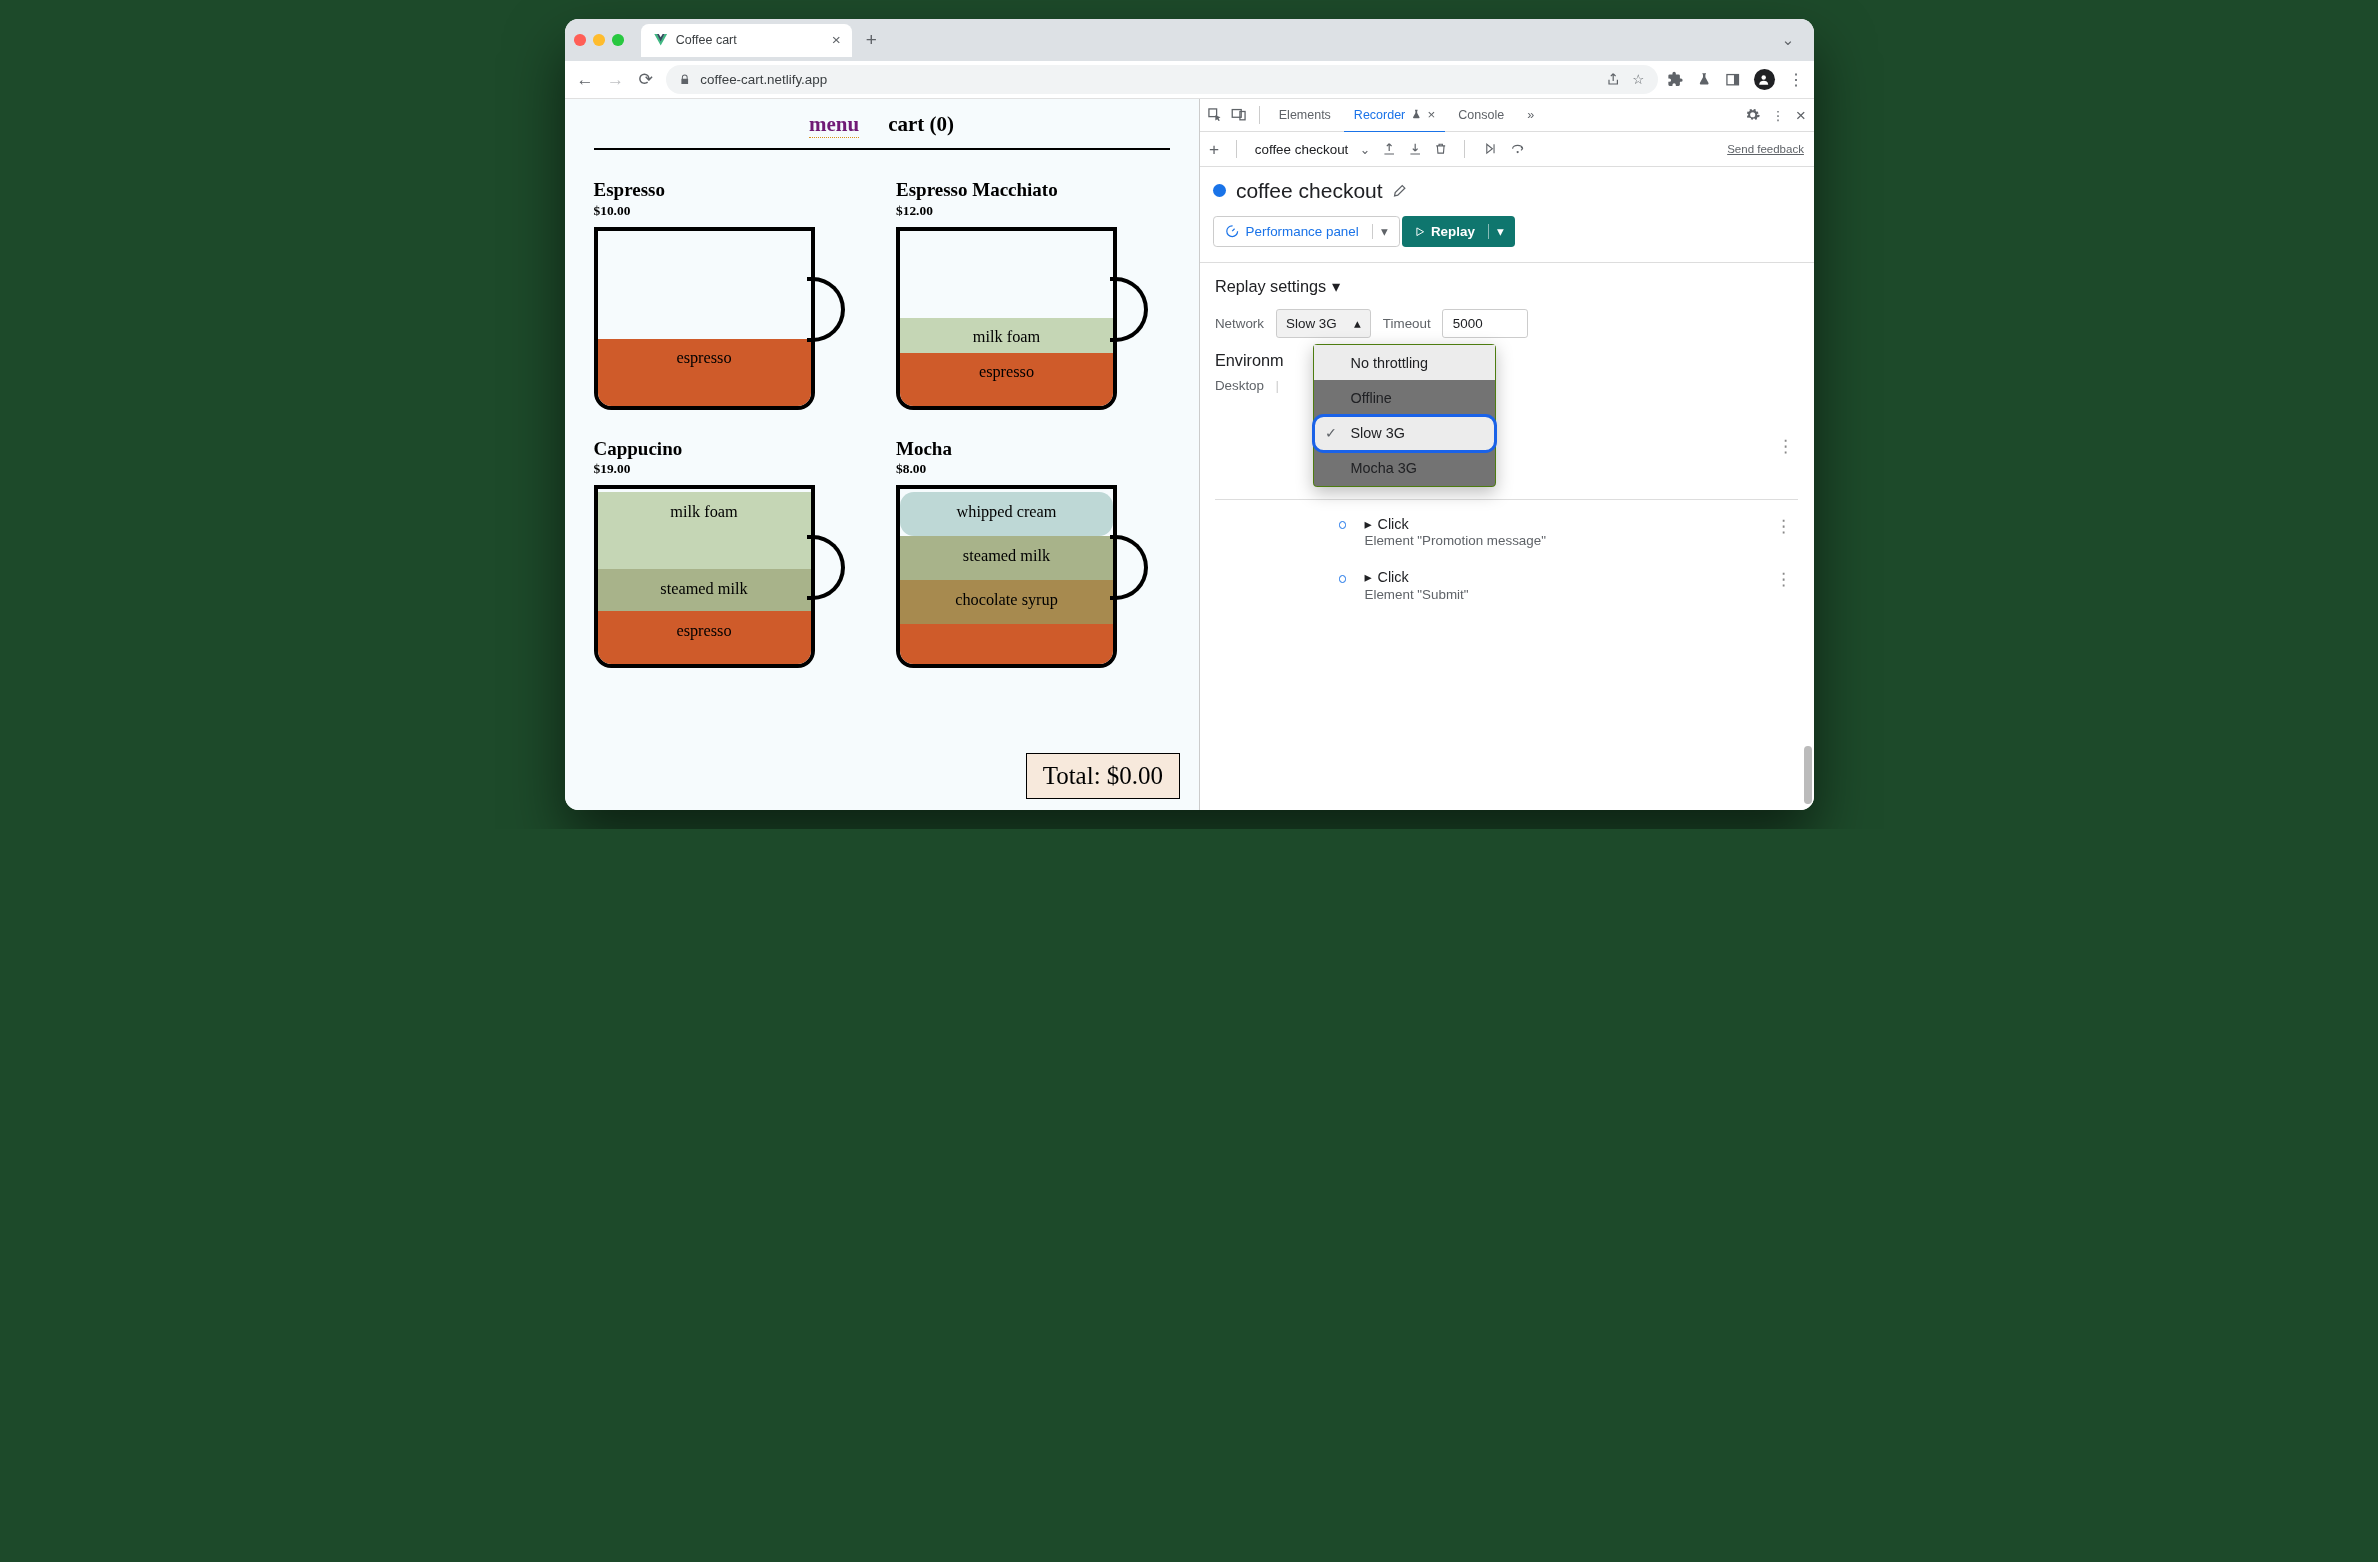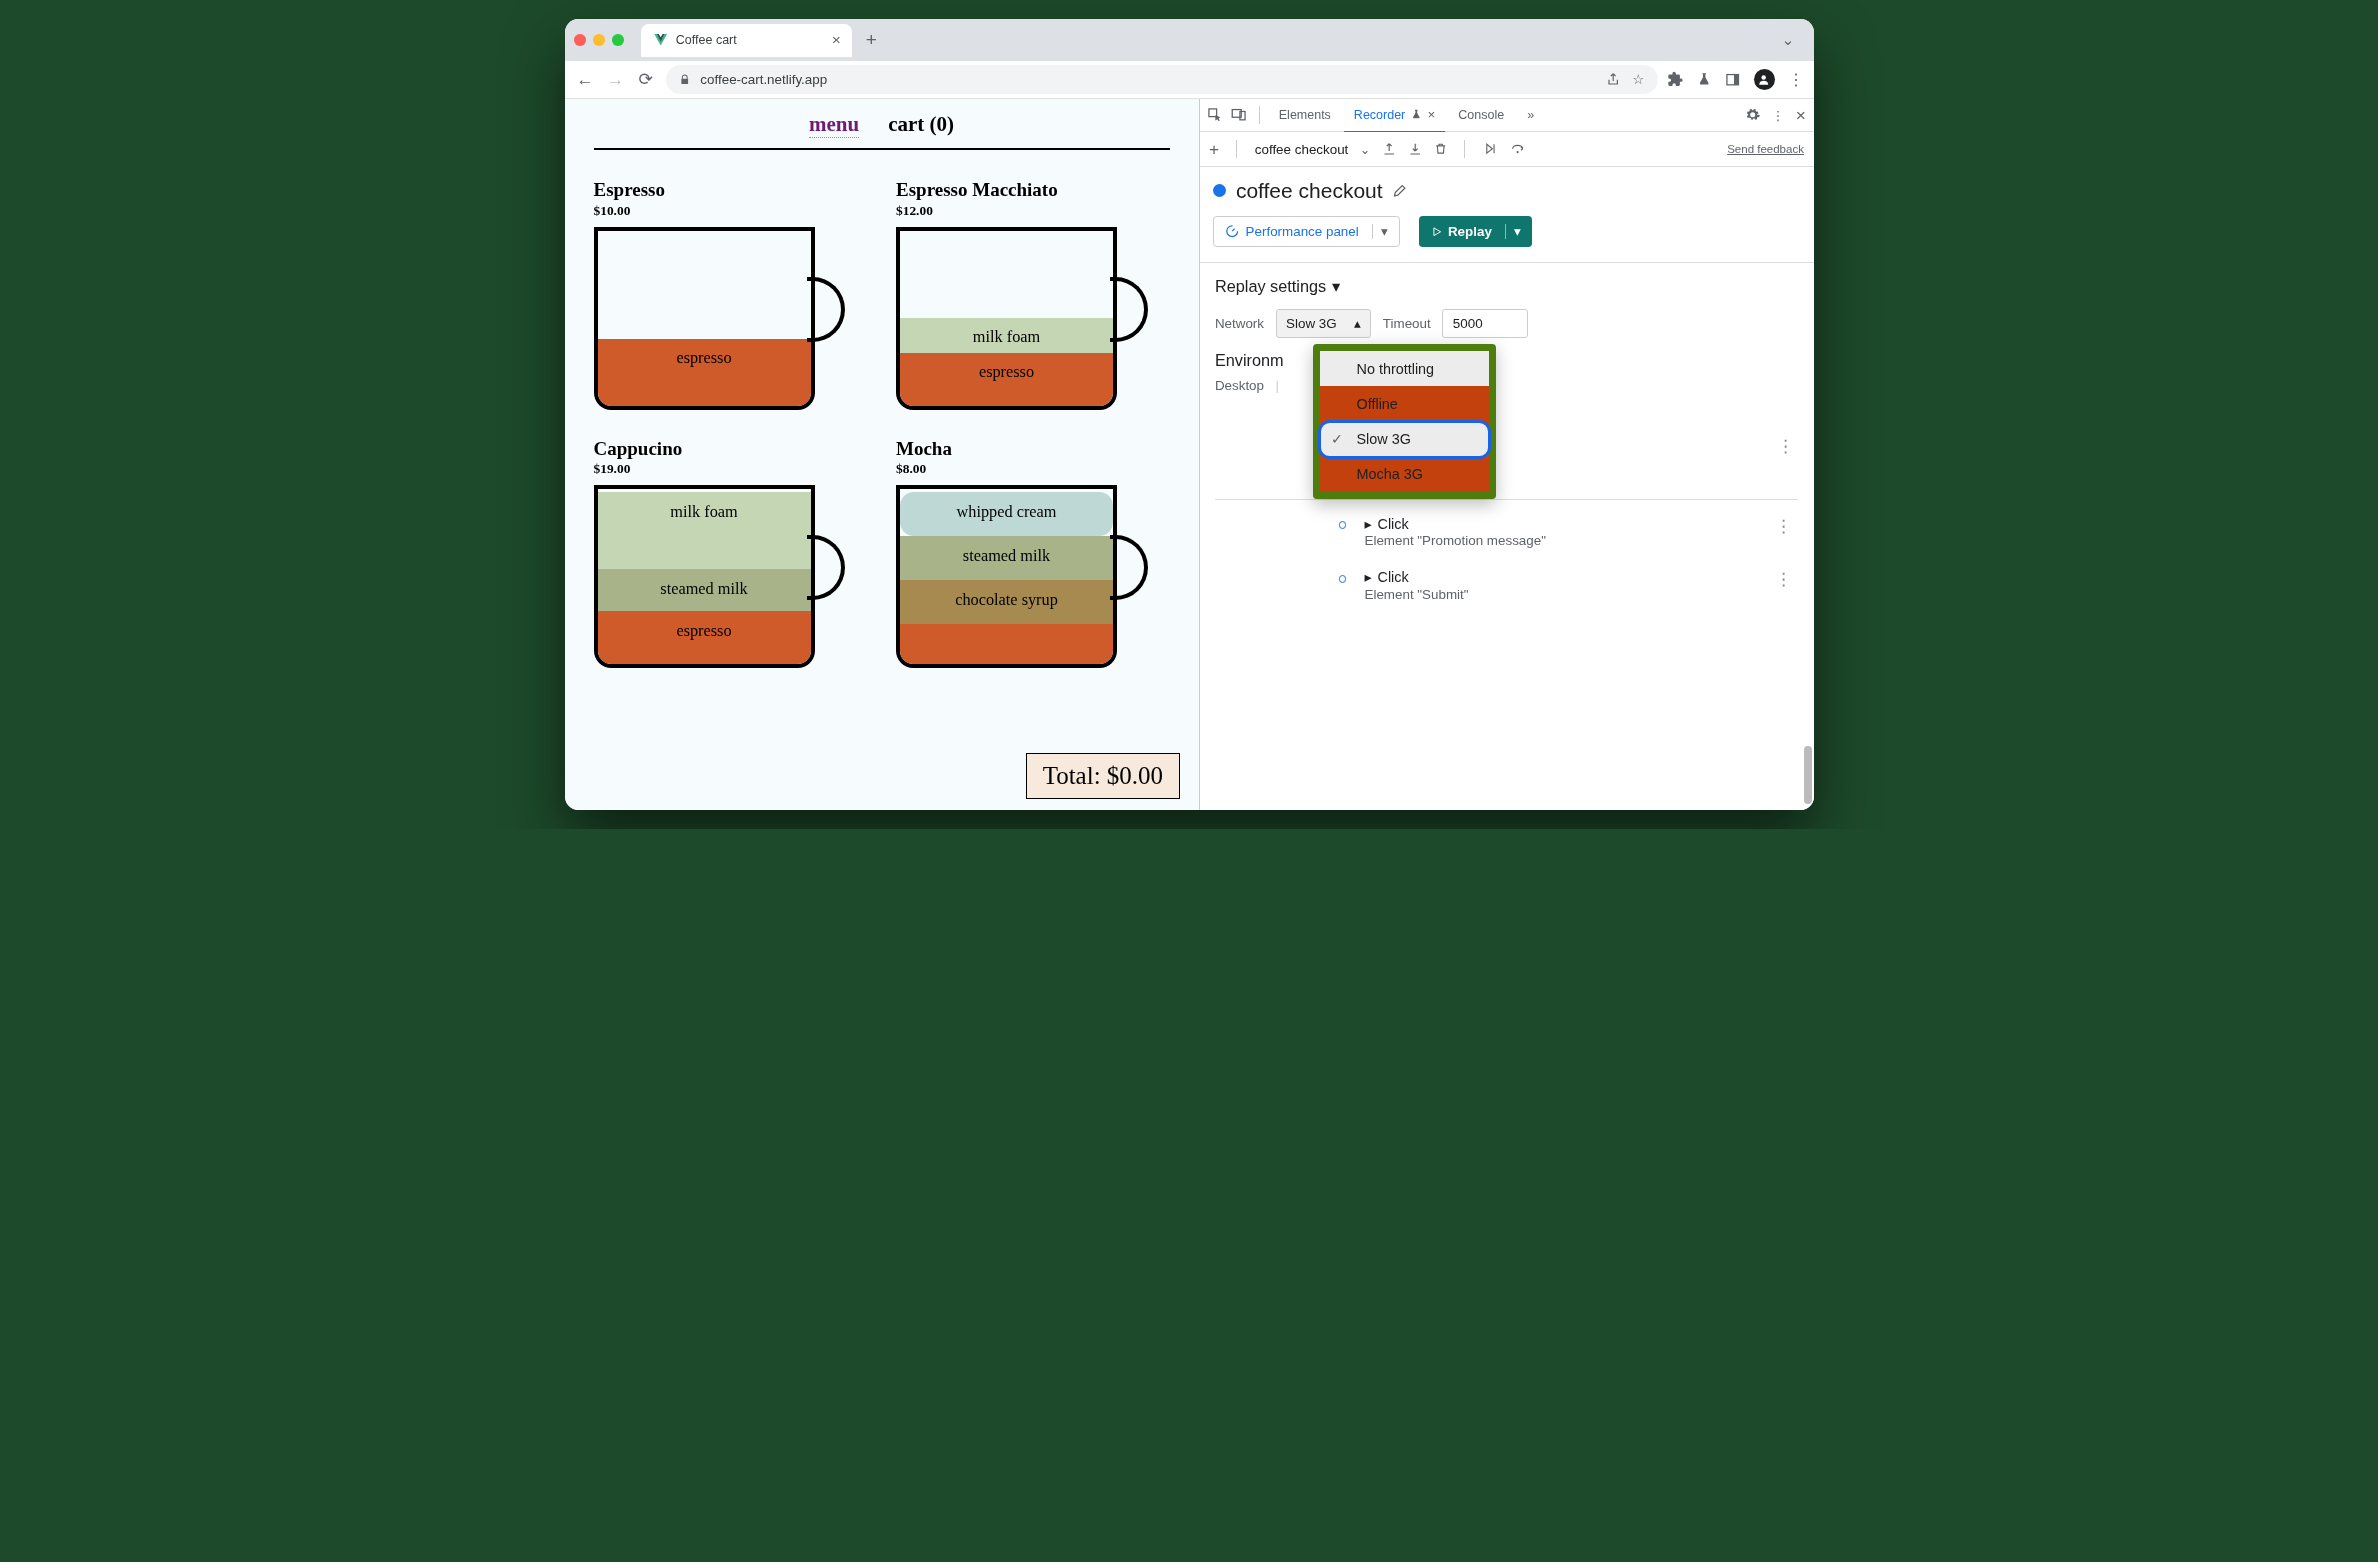--- a/index.html
+++ b/index.html
@@ -158,7 +158,7 @@
   .rec-title { display:flex; align-items:center; gap:9.6px; font-size:21px; margin-bottom:13.4px; }
   .blue-dot { width:13.4px; height:13.4px; border-radius:50%; background:#1a73e8; }
   .edit-icon { color:#5f6368; }
-  .btn-row { display:flex; gap:19px; }
+  .btn-row { display:flex; gap:2px; }
   .btn {
     display:flex; align-items:center; gap:5.8px;
     border:1px solid #ccc; border-radius:3.8px;

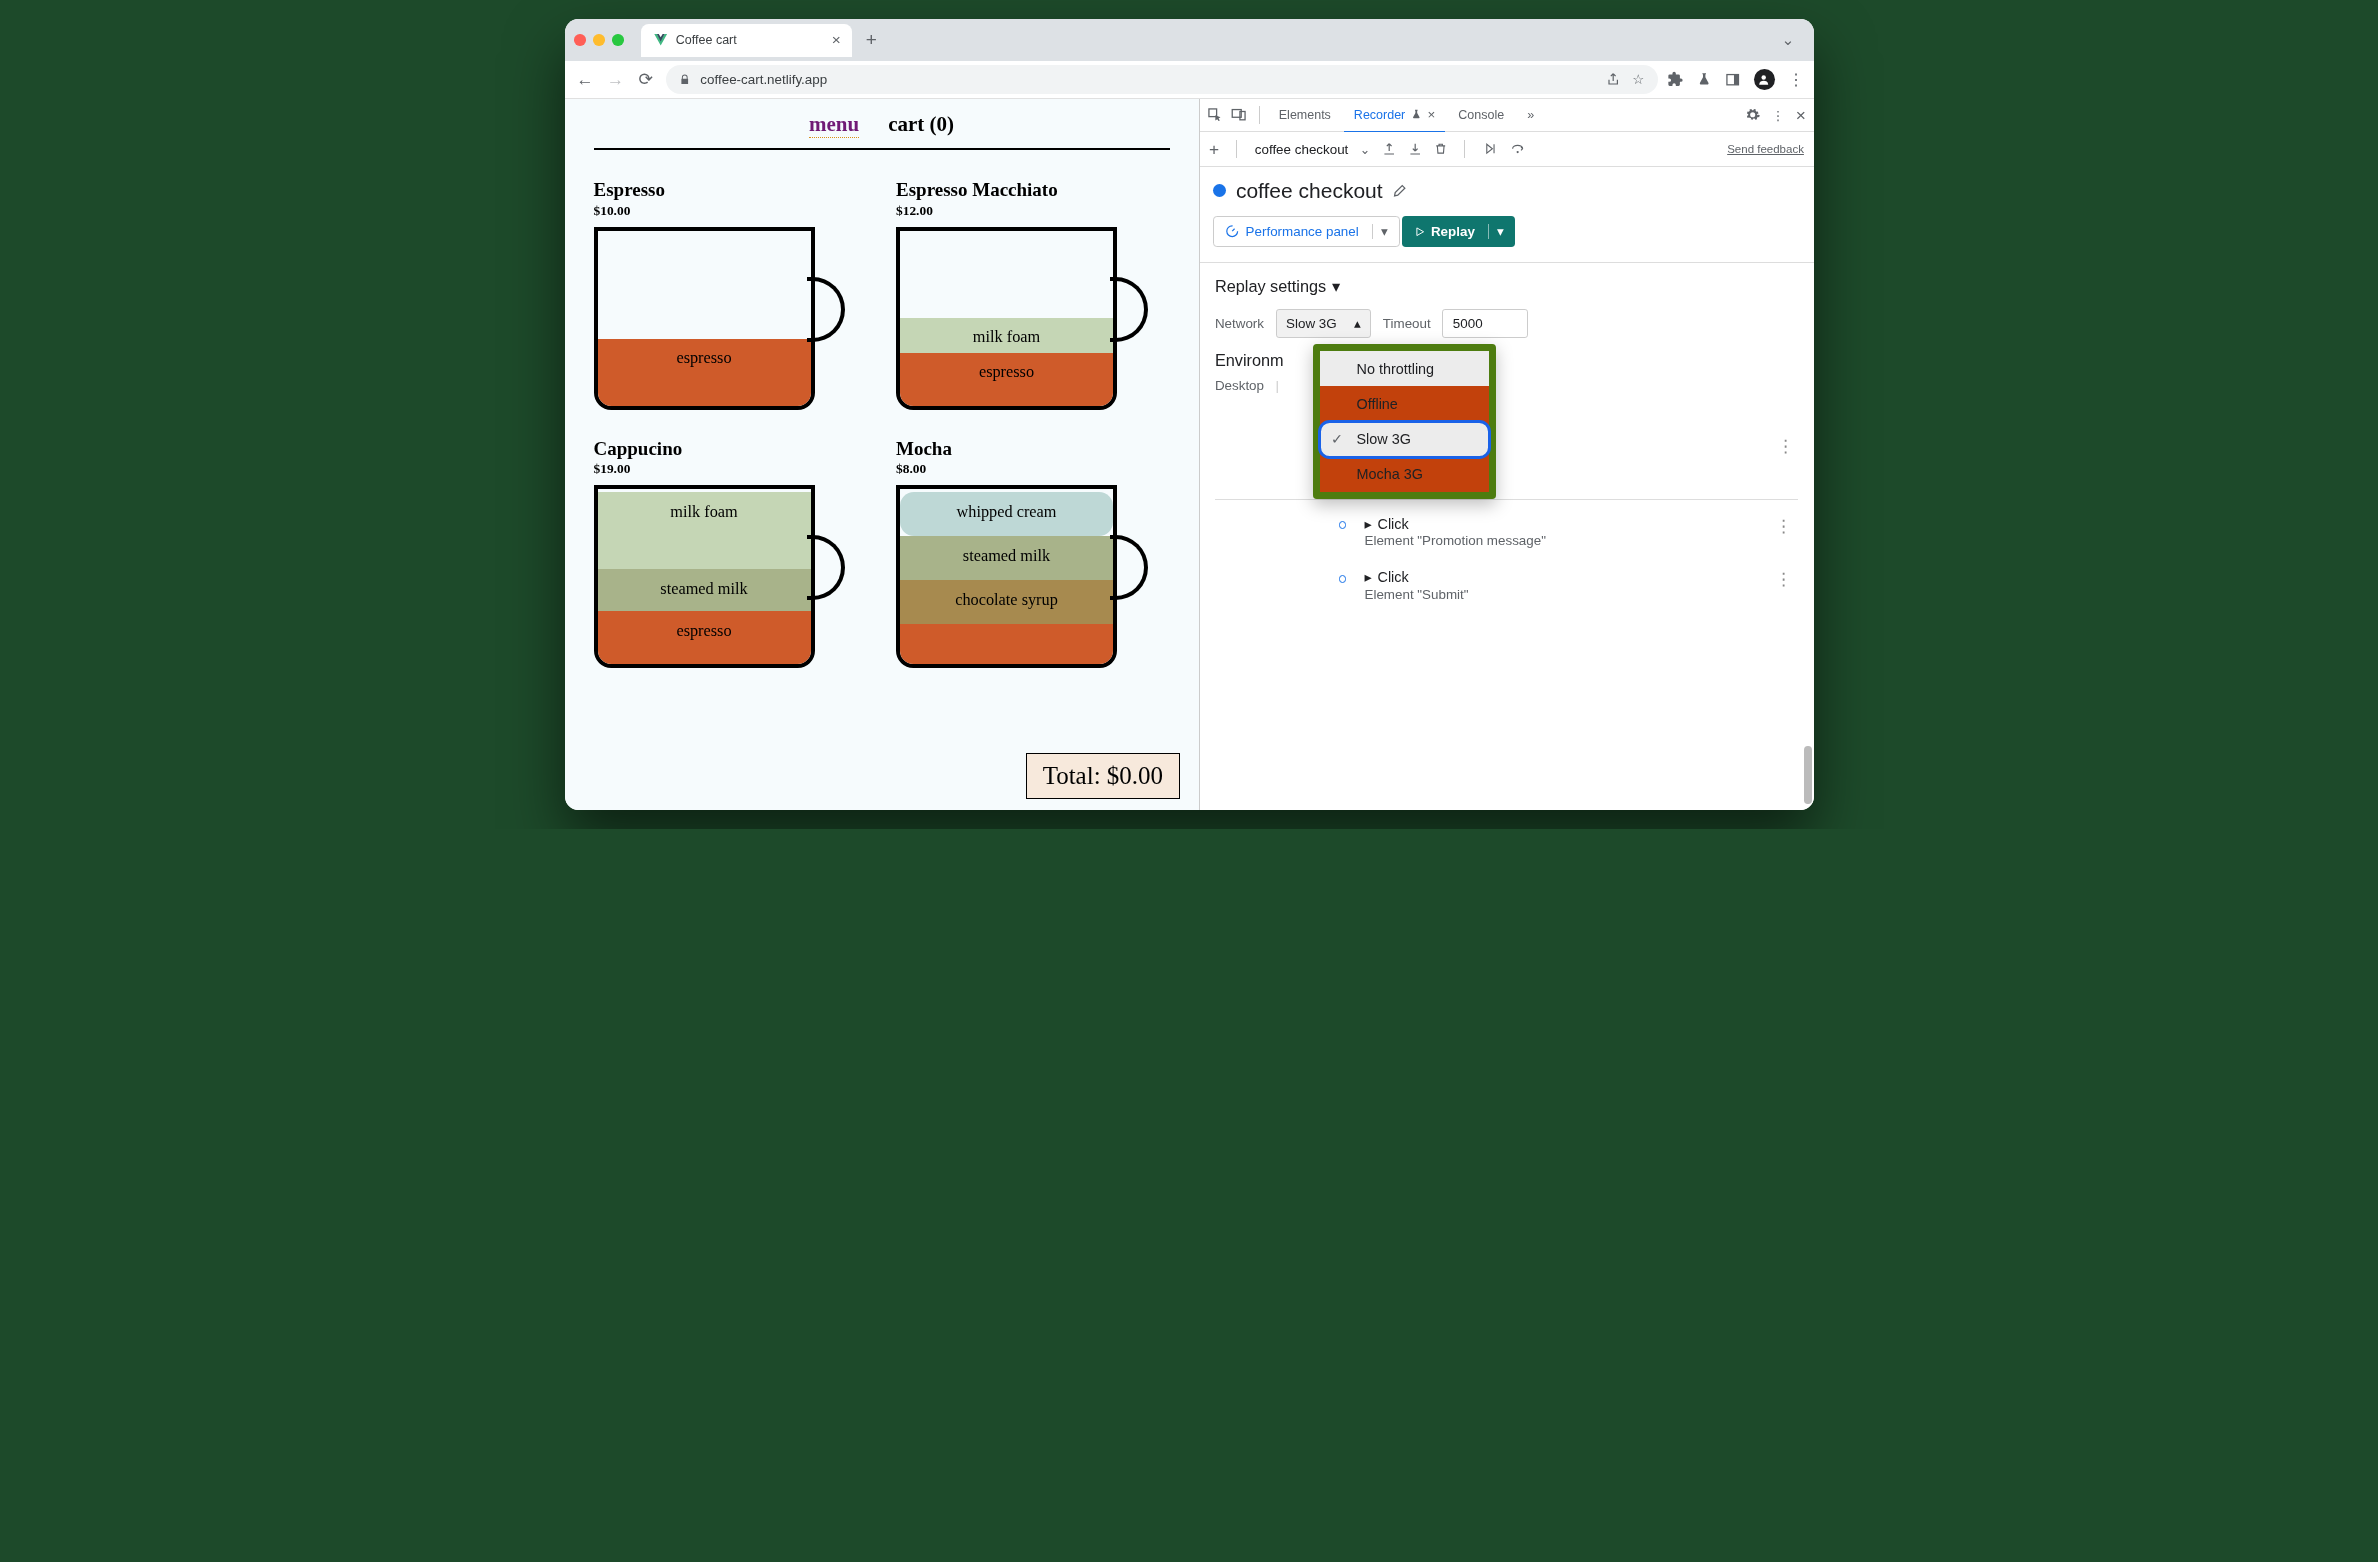--- a/index.html
+++ b/index.html
@@ -186,8 +186,8 @@
   
   .dropdown {
     position:absolute; left:113px; top:81px;
-    width:183px; background:#c2410c;
-    border:7px solid #4d7c0f; border-radius:3.8px;
+    width:183px; background:#737373;
+    border:1px solid #4d7c0f; border-radius:3.8px;
     box-shadow:0 5.8px 17.3px rgba(0,0,0,0.25);
     z-index:10;
   }

